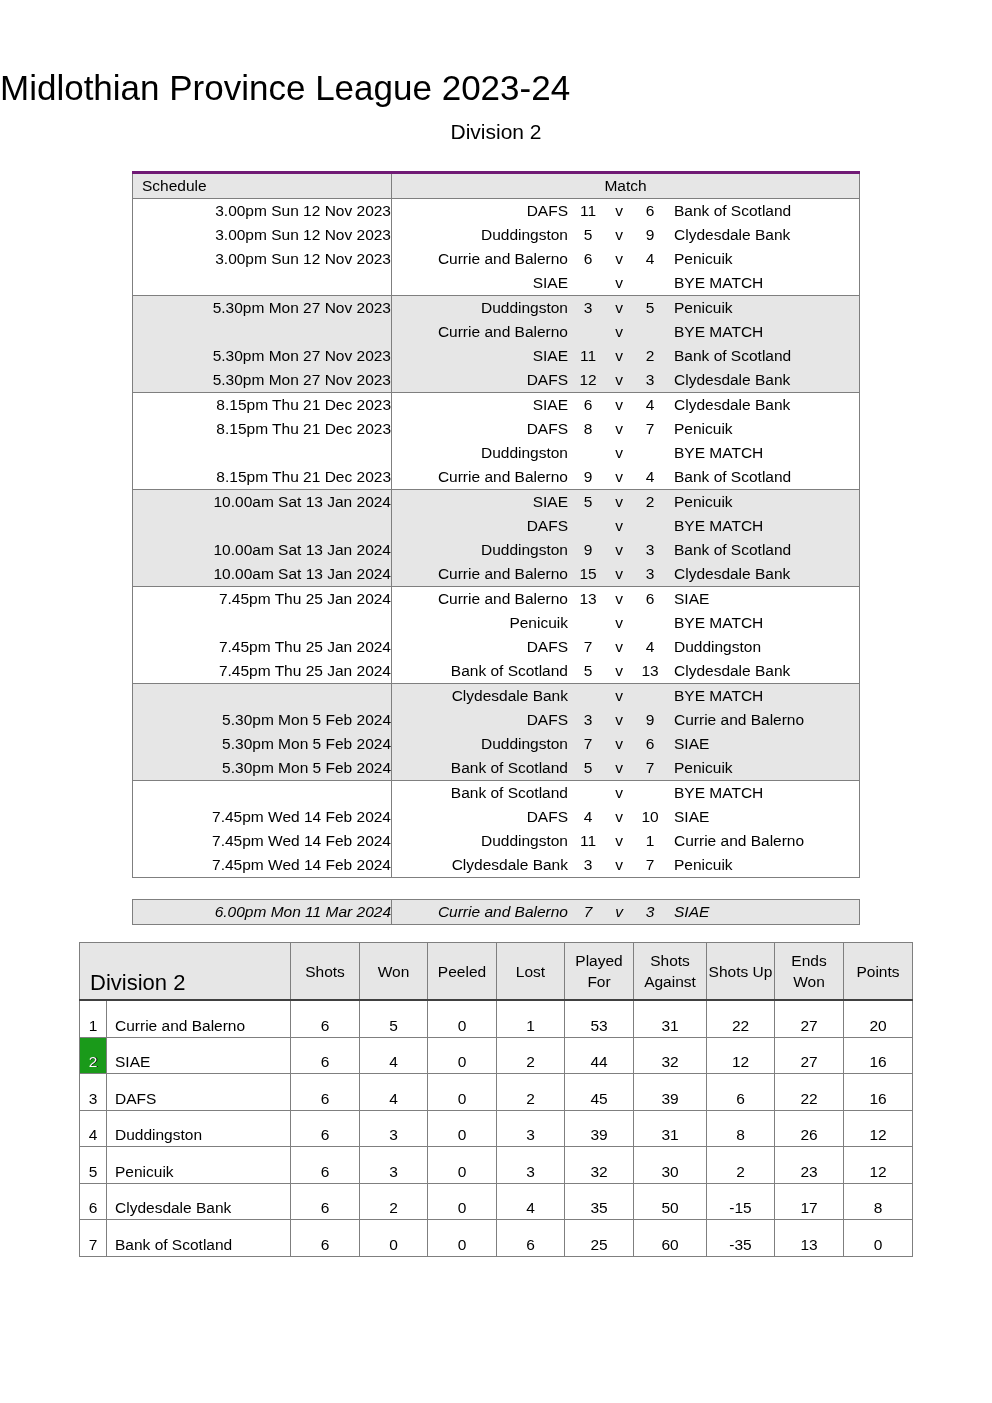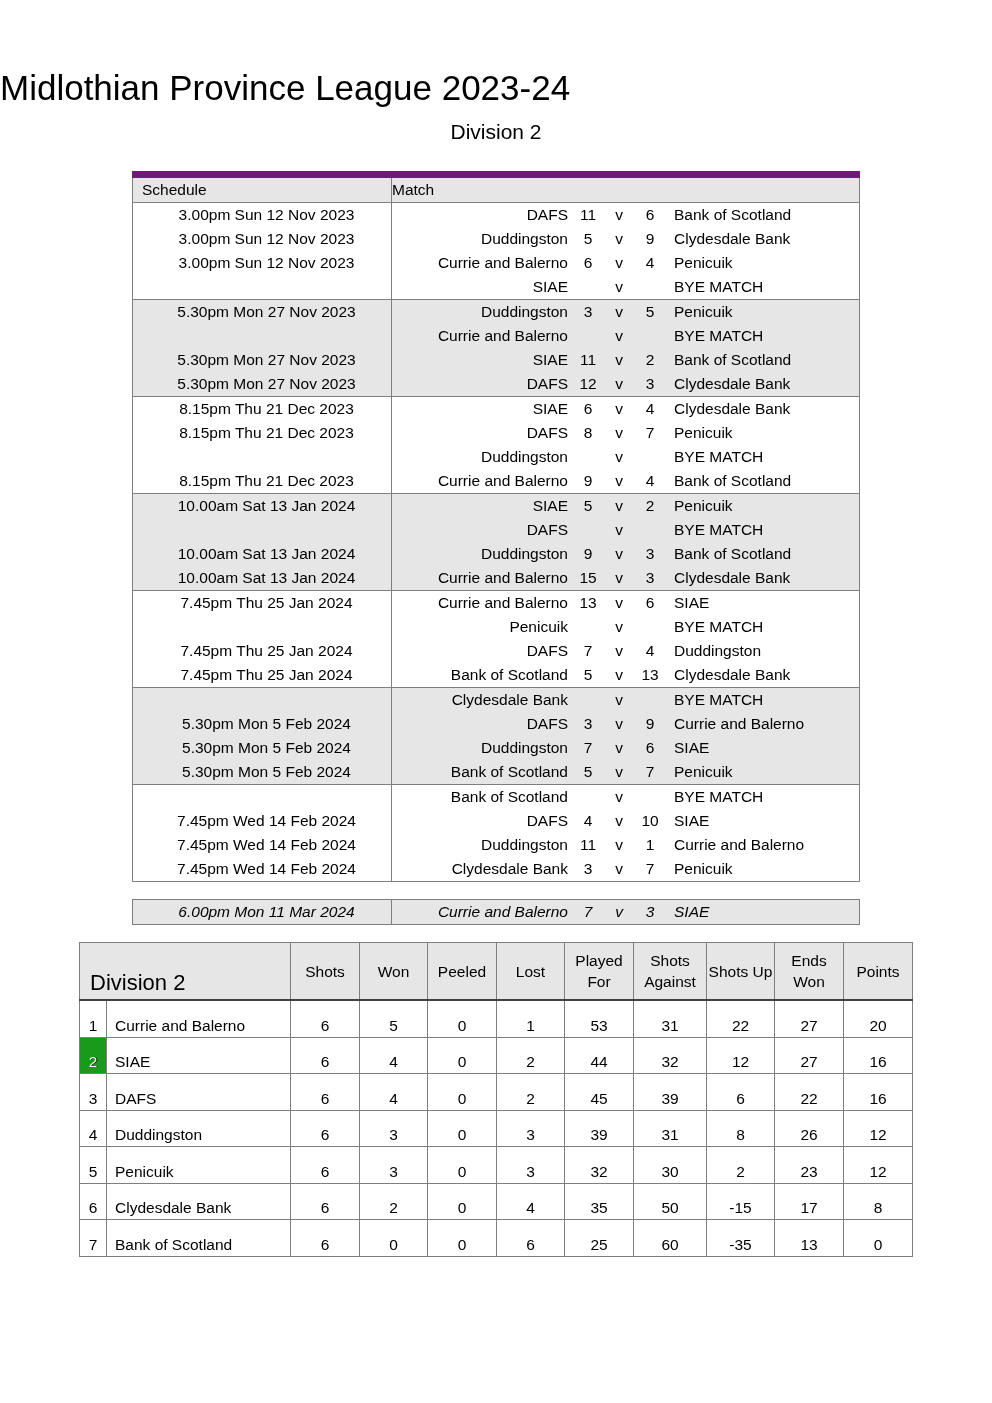--- a/index.html
+++ b/index.html
@@ -15,7 +15,7 @@
   table.sched .c-v { width:22px; text-align:center; }
   table.sched .c-as { width:40px; text-align:center; }
   table.sched .c-away { padding-left:4px; text-align:left; border-right:1px solid #7f7f7f; }
-  table.sched tr.hdr th { background:#e6e6e6; border-top:7px solid #701a75; border-bottom:1px solid #7f7f7f; height:24px; }
+  table.sched tr.hdr th { background:#e6e6e6; border-top:3px solid #701a75; border-bottom:1px solid #7f7f7f; height:24px; }
   table.sched tr.hdr th.c-date { text-align:left; }
   table.sched tr.hdr th.c-match { text-align:left; border-right:1px solid #7f7f7f; }
   table.sched tbody.grp-shade td { background:#e6e6e6; }

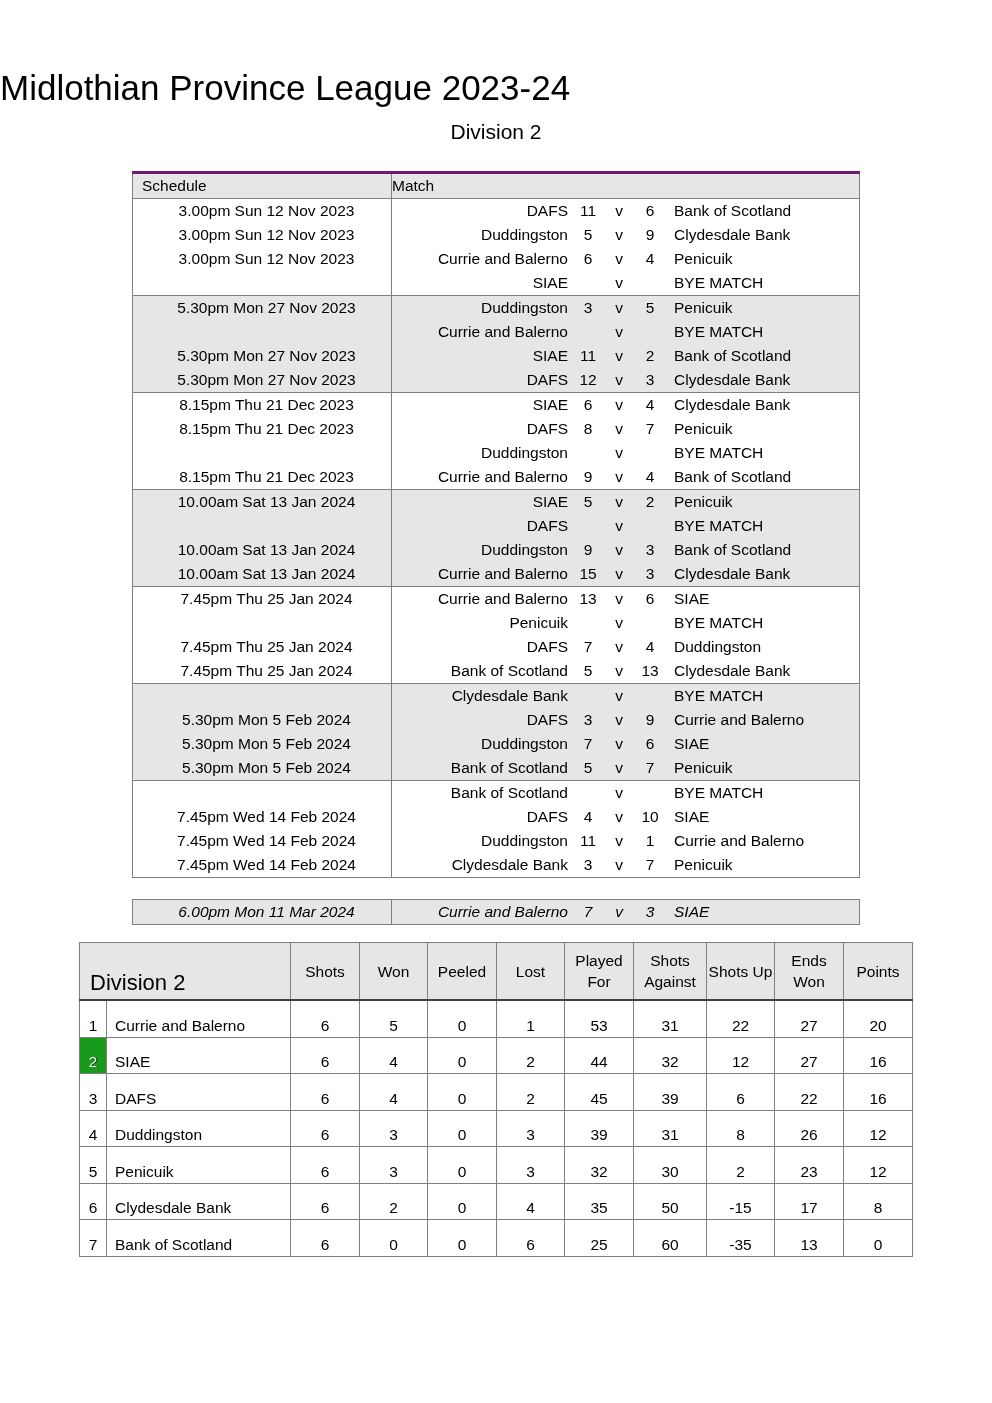--- a/index.html
+++ b/index.html
@@ -17,7 +17,7 @@
   table.sched .c-away { padding-left:4px; text-align:left; border-right:1px solid #7f7f7f; }
   table.sched tr.hdr th { background:#e6e6e6; border-top:3px solid #701a75; border-bottom:1px solid #7f7f7f; height:24px; }
   table.sched tr.hdr th.c-date { text-align:left; }
-  table.sched tr.hdr th.c-match { text-align:left; border-right:1px solid #7f7f7f; }
+  table.sched tr.hdr th.c-match { text-align:center; border-right:1px solid #7f7f7f; }
   table.sched tbody.grp-shade td { background:#e6e6e6; }
   table.sched tbody.grp td { background:#ffffff; }
   table.sched tbody tr.last td { border-bottom:1px solid #7f7f7f; }

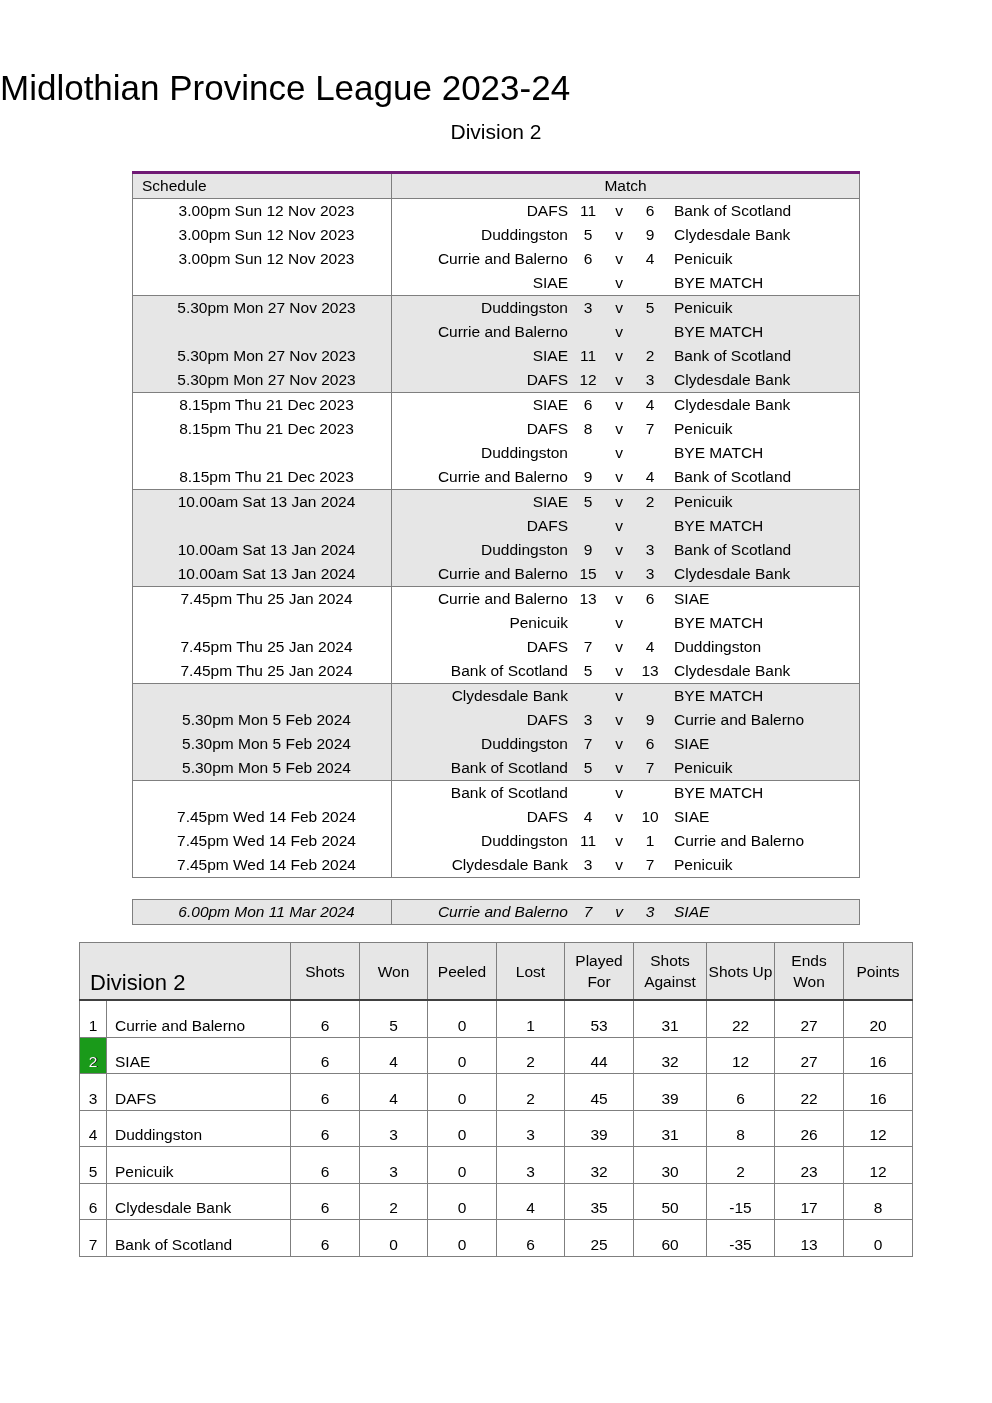--- a/index.html
+++ b/index.html
@@ -9,7 +9,7 @@
 
   table.sched { position:absolute; left:132px; width:728px; border-collapse:collapse; font-size:15.5px; }
   table.sched td, table.sched th { padding:0; height:24px; line-height:24px; font-weight:normal; white-space:nowrap; }
-  table.sched .c-date { width:249px; padding-left:9px; border-left:1px solid #7f7f7f; border-right:1px solid #7f7f7f; text-align:center; }
+  table.sched .c-date { width:249px; padding-left:9px; border-left:1px solid #7f7f7f; border-right:1px solid #7f7f7f; text-align:right; }
   table.sched .c-home { width:176px; text-align:right; }
   table.sched .c-hs { width:40px; text-align:center; }
   table.sched .c-v { width:22px; text-align:center; }

